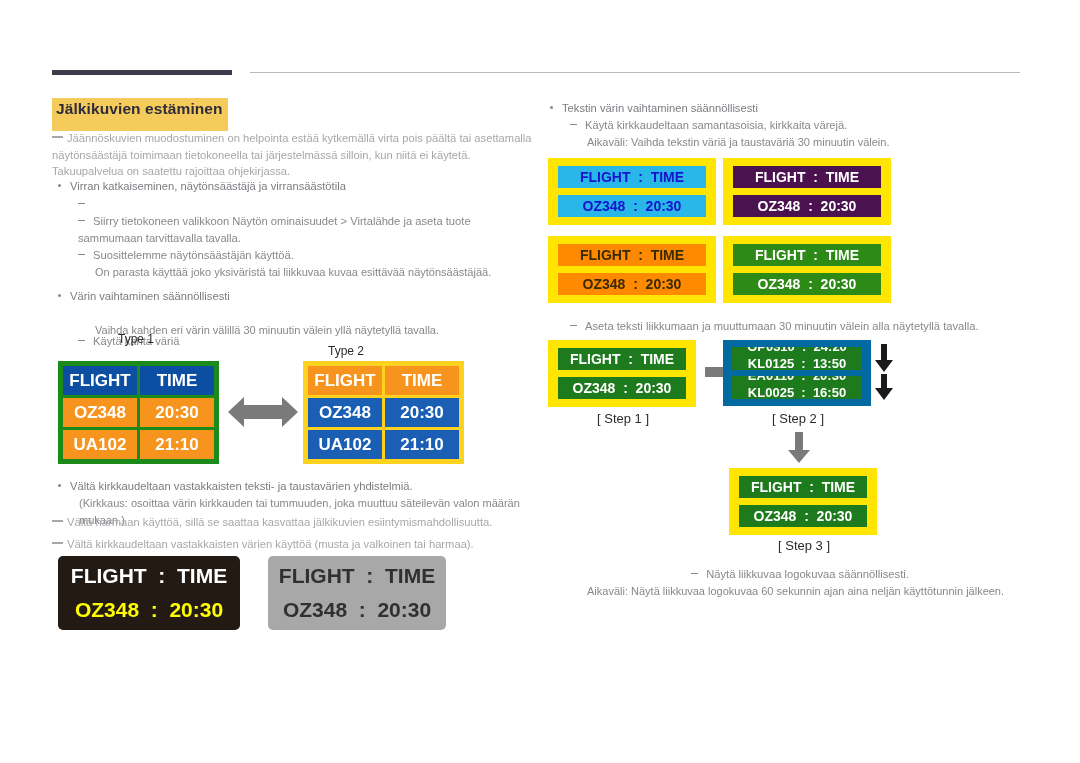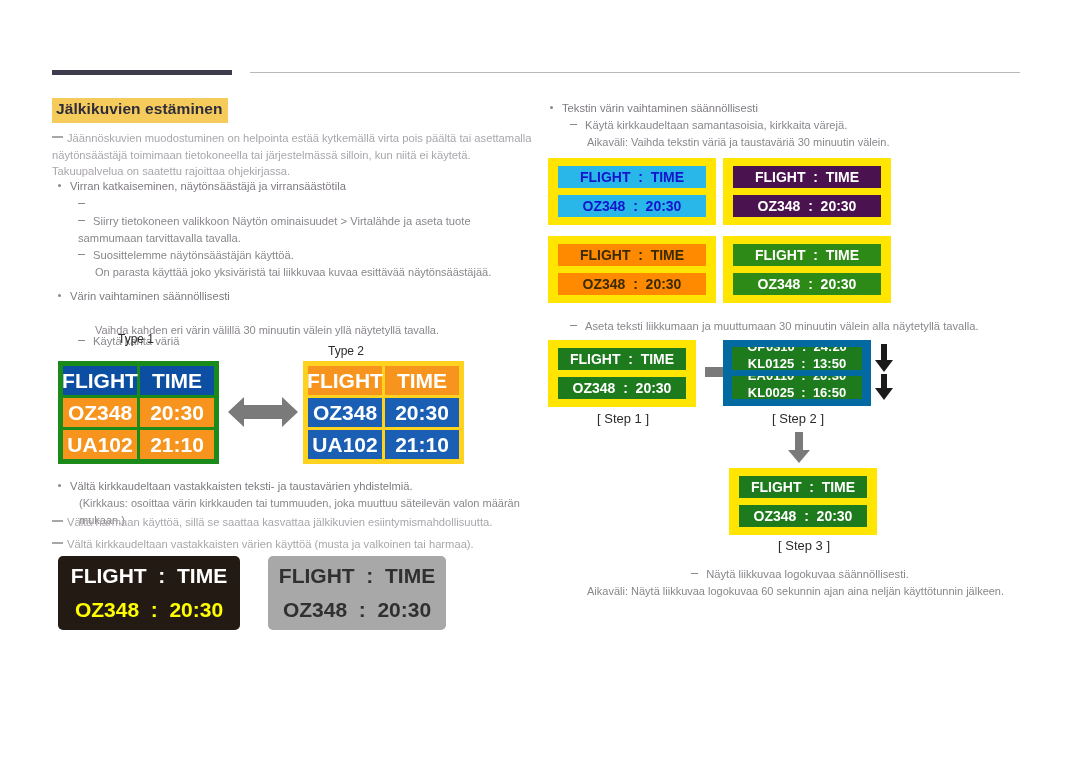--- a/index.html
+++ b/index.html
@@ -27,7 +27,7 @@
     background: #f5cb5c;
     color: #2e2c3b;
     font-size: 15.5px; font-weight: bold;
-    padding: 2px 5px 5px 4px;
+    padding: 2px 5px 13px 4px;
     letter-spacing: .1px;
     white-space: nowrap;
   }

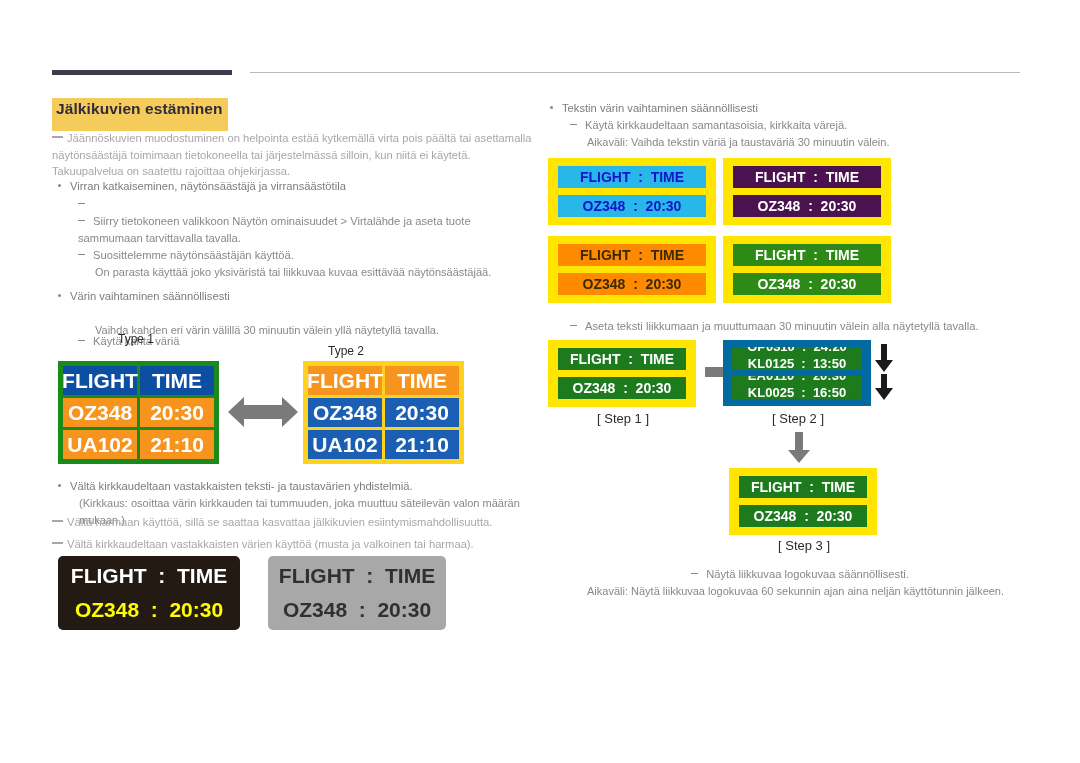--- a/index.html
+++ b/index.html
@@ -58,7 +58,7 @@
   .board { position: absolute; display: flex; flex-direction: column; }
   .board .brow { display: flex; }
   .board .cell {
-    color: #ffffff; font-weight: bold; font-size: 21px;
+    color: #ffffff; font-weight: bold; font-size: 17px;
     text-align: center; display: flex; align-items: center; justify-content: center;
     font-family: "Liberation Sans", sans-serif;
   }

